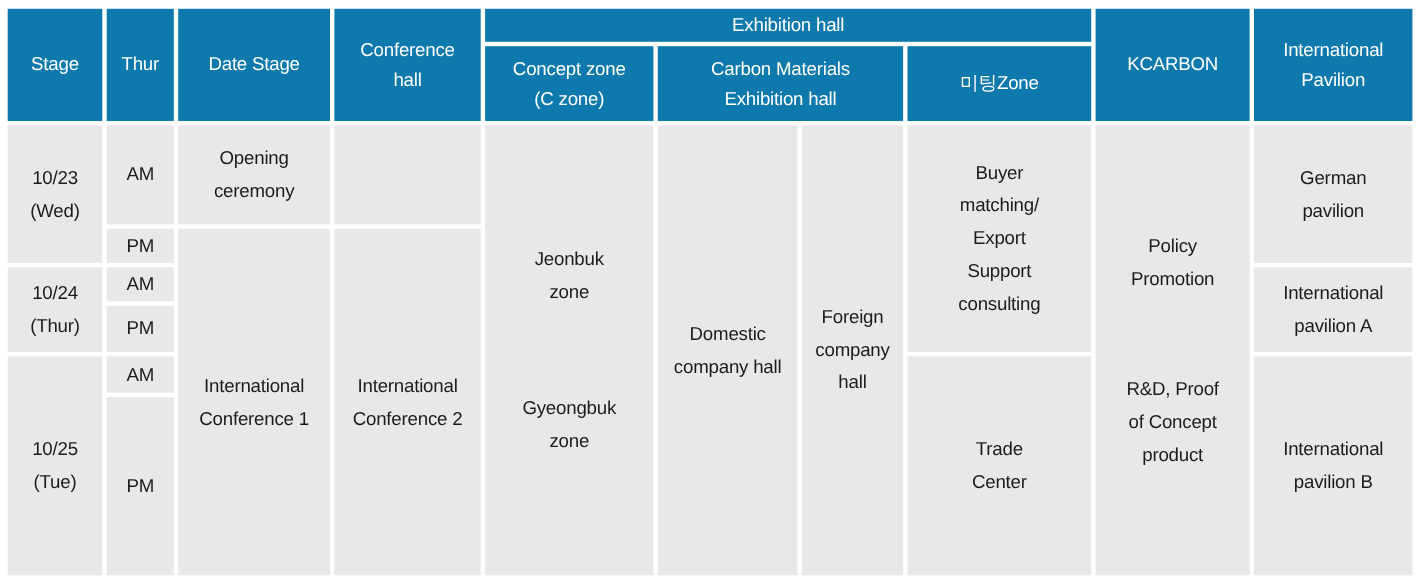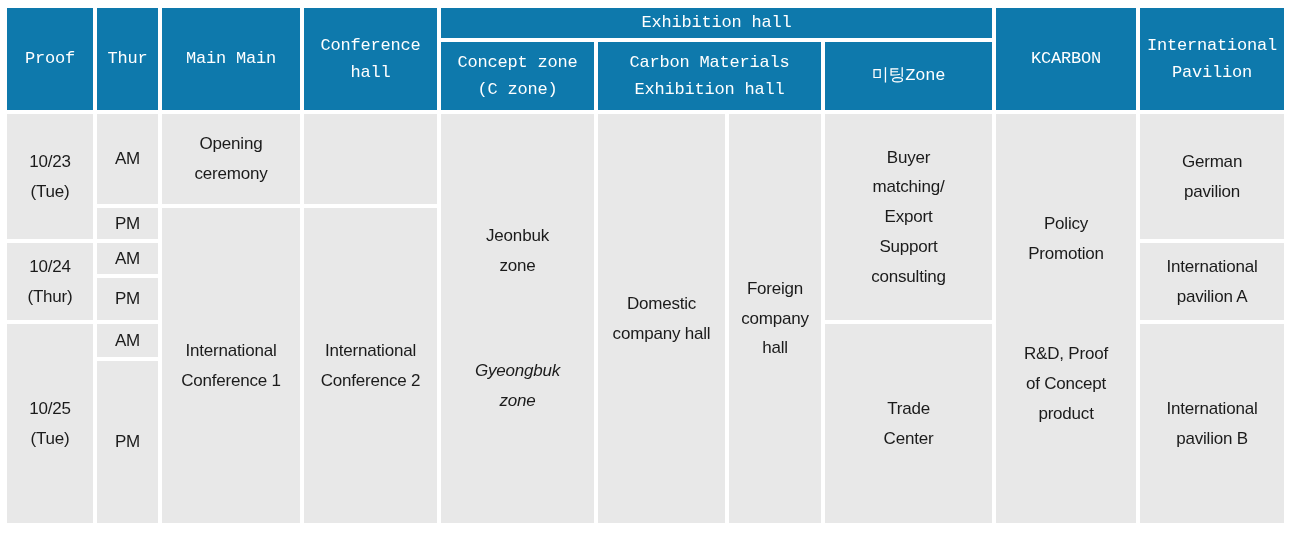--- a/index.html
+++ b/index.html
@@ -29,7 +29,6 @@
     font-weight: 400;
     font-size: 17px;
     line-height: 1.6;
-    font-family: Liberation Mono, monospace;
   }
   td {
     background: #e8e8e8;

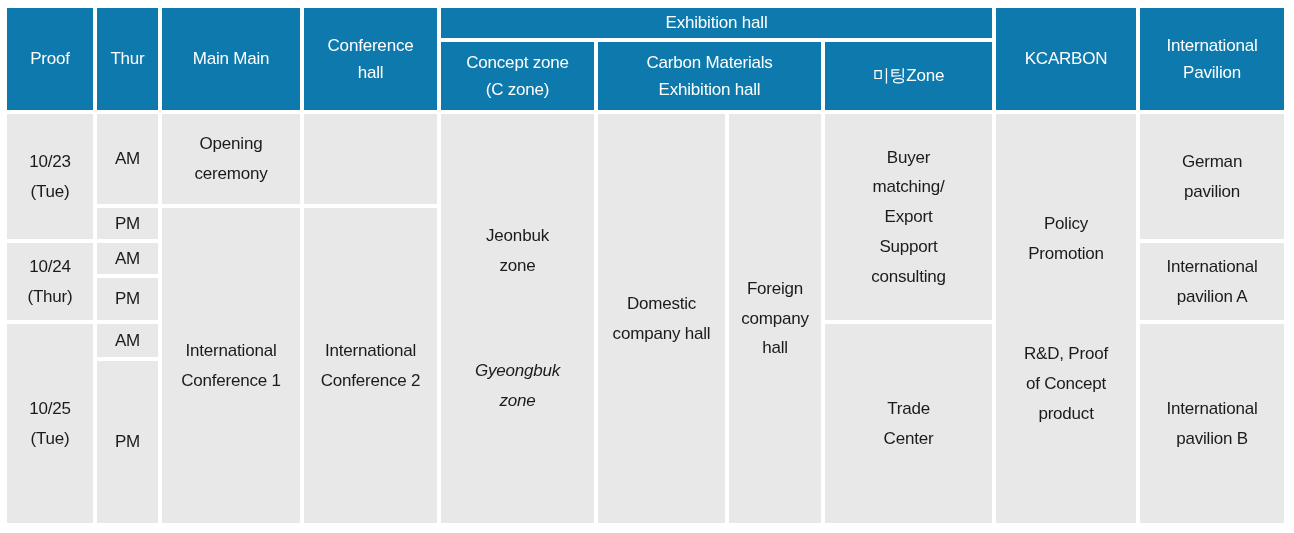--- a/index.html
+++ b/index.html
@@ -67,7 +67,7 @@
   </colgroup>
   <thead>
     <tr class="hr1">
-      <th rowspan="2">Proof</th>
+      <th rowspan="2">Stage</th>
       <th rowspan="2">Thur</th>
       <th rowspan="2">Main Main</th>
       <th rowspan="2">Conference

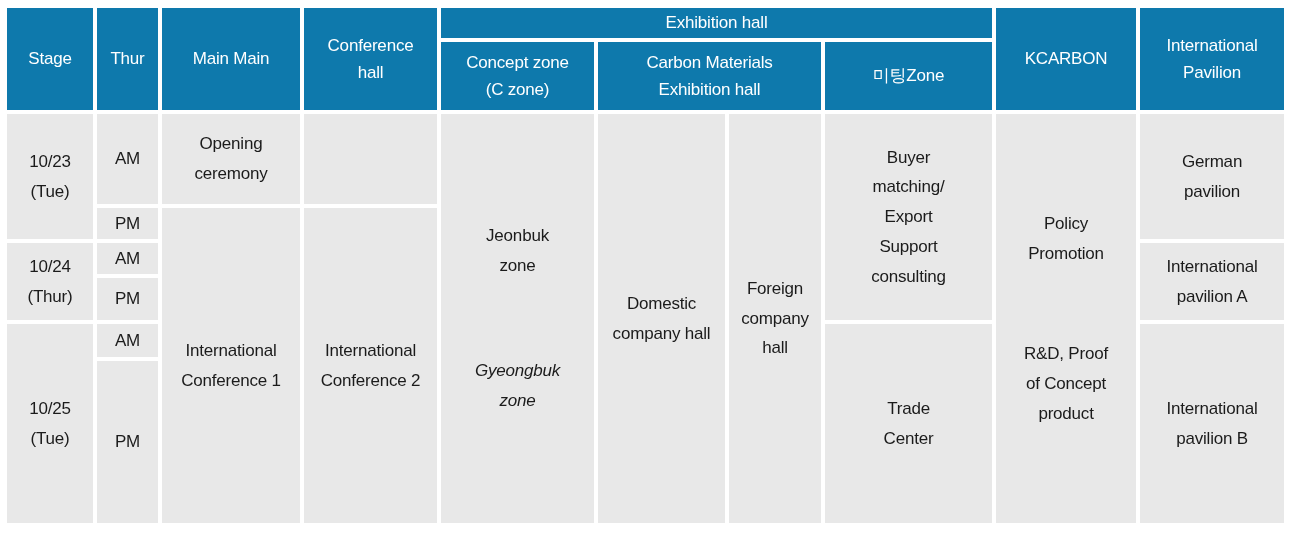--- a/index.html
+++ b/index.html
@@ -69,7 +69,7 @@
     <tr class="hr1">
       <th rowspan="2">Stage</th>
       <th rowspan="2">Thur</th>
-      <th rowspan="2">Main Main</th>
+      <th rowspan="2">Date Stage</th>
       <th rowspan="2">Conference
 hall</th>
       <th colspan="4">Exhibition hall</th>

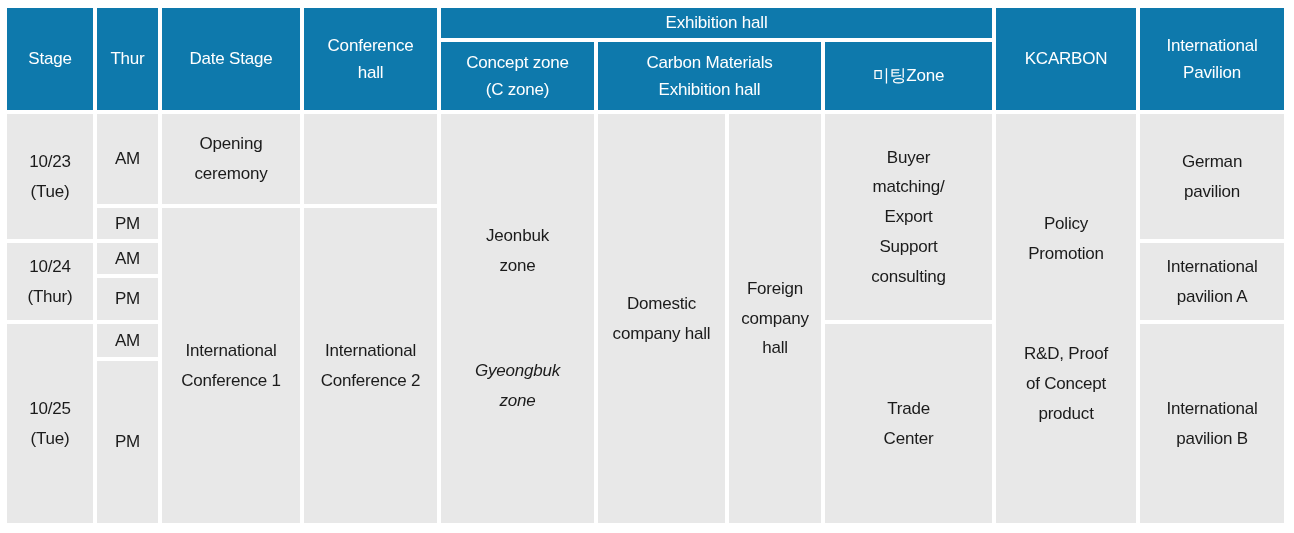--- a/index.html
+++ b/index.html
@@ -88,7 +88,7 @@
   <tbody>
     <tr class="r1">
       <td rowspan="2">10/23
-(Tue)</td>
+(Wed)</td>
       <td>AM</td>
       <td>Opening
 ceremony</td>

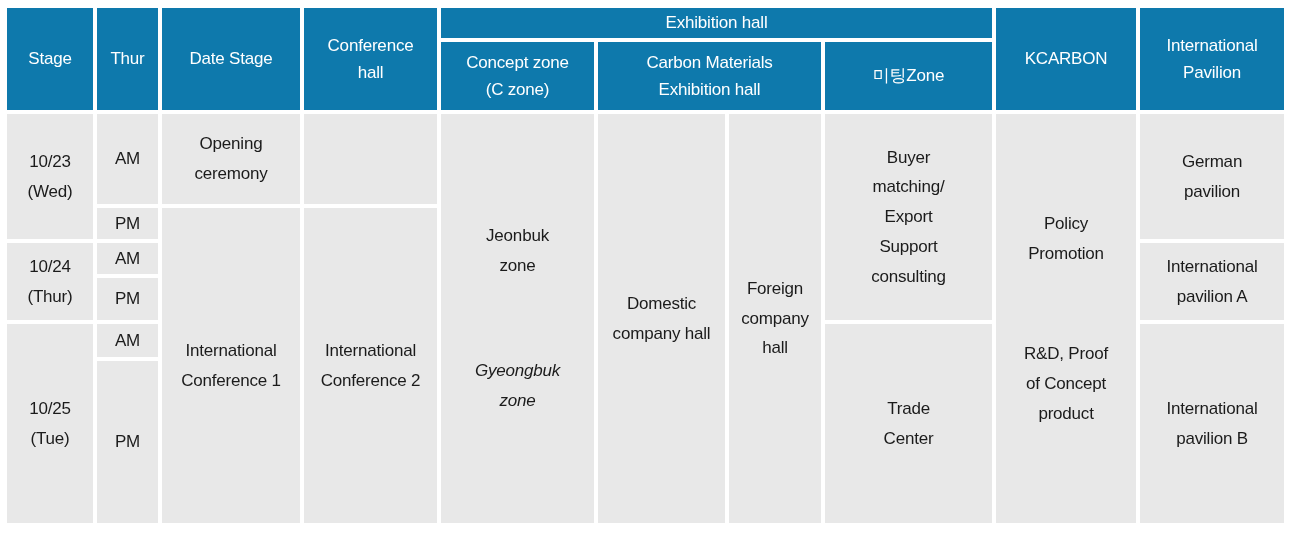--- a/index.html
+++ b/index.html
@@ -46,7 +46,7 @@
   tr.r4 { height: 42px; }
   tr.r5 { height: 33px; }
   tr.r6 { height: 162px; }
-  .stack > div + div.gap-lg { margin-top: 46px; font-style: italic; }
+  .stack > div + div.gap-lg { margin-top: 46px; }
   .stack > div + div.gap-md { margin-top: 41px; }
 </style>
 </head>

